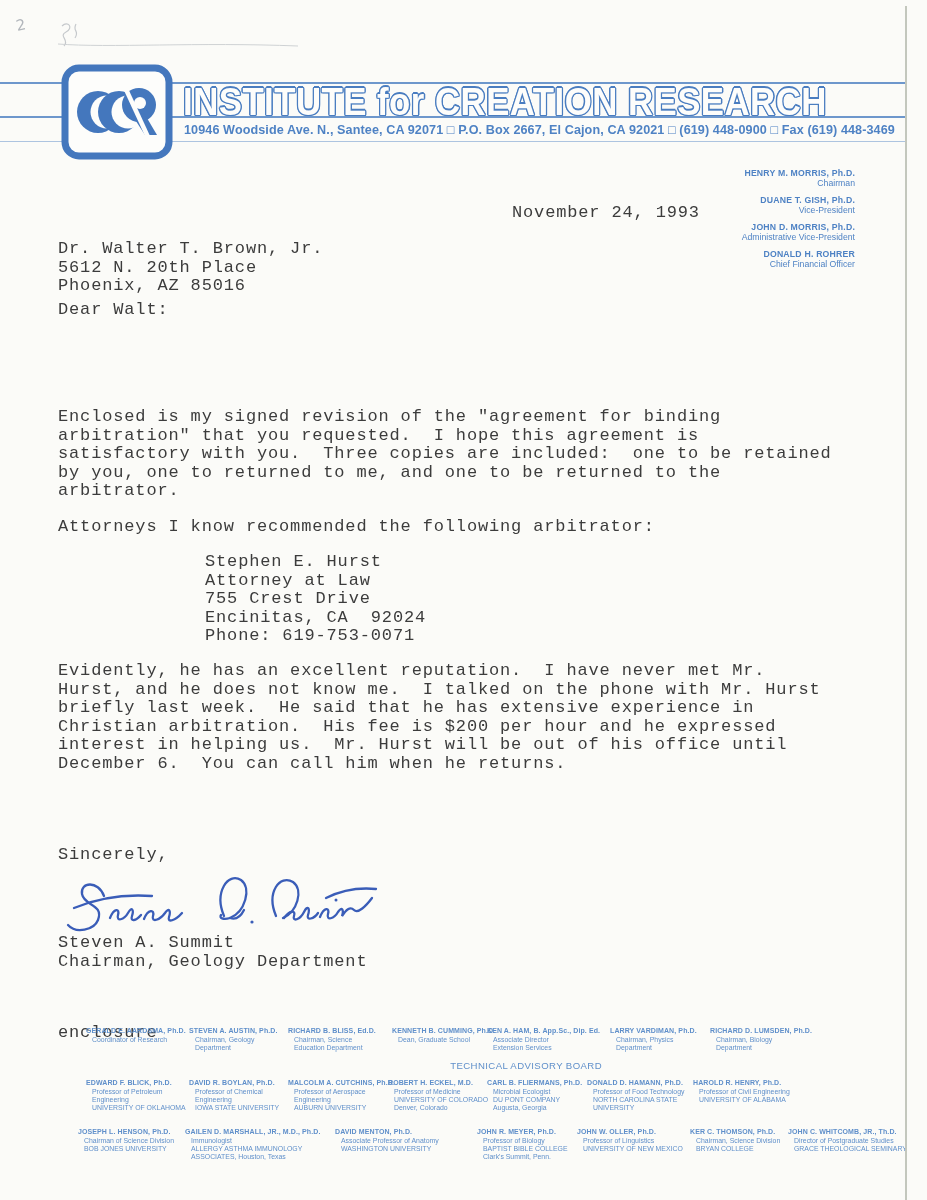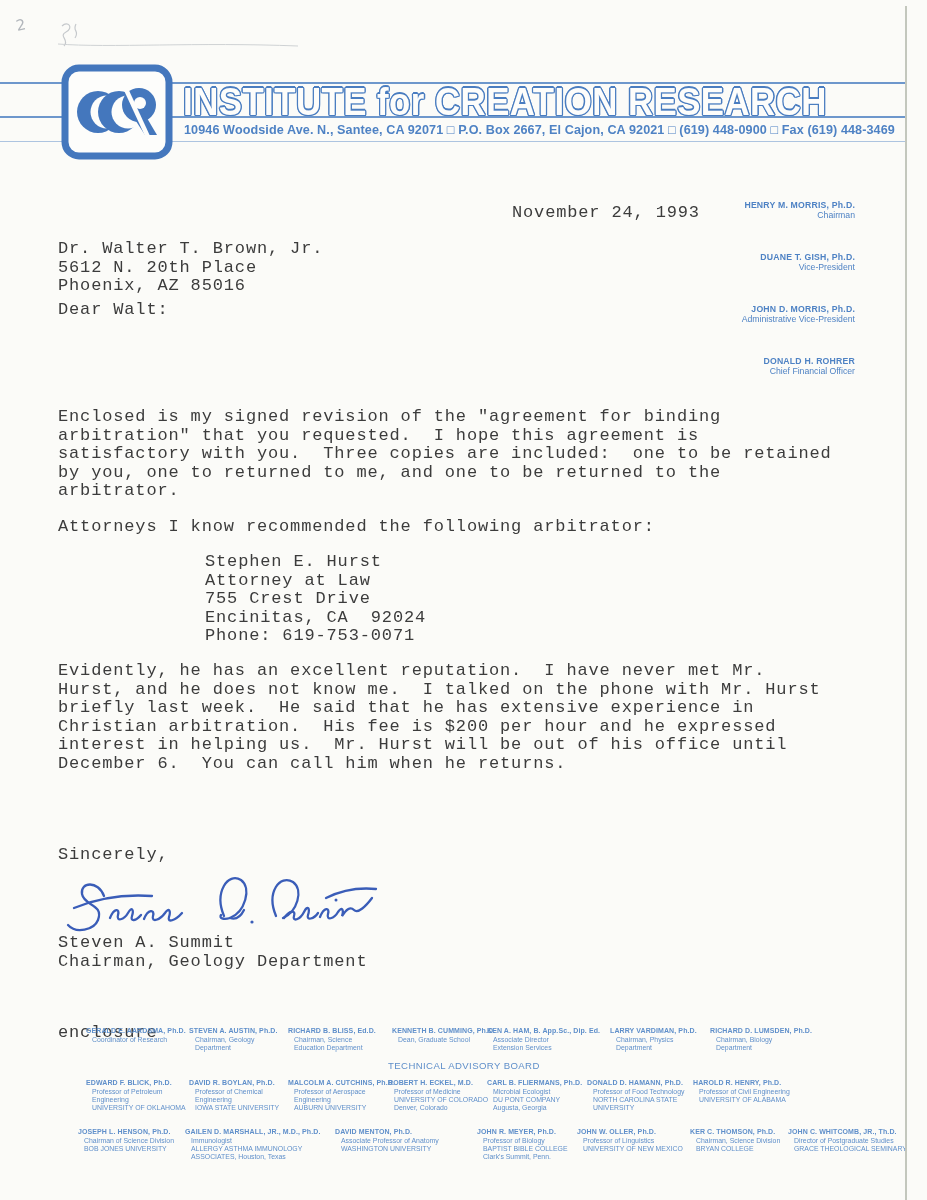--- a/index.html
+++ b/index.html
@@ -31,7 +31,7 @@
   }
   
   .officers{position:absolute; right:72px; top:168px; text-align:right; color:#4e82c4; z-index:2;}
-  .off{margin-bottom:7px;margin-top:32px;}
+  .off{margin-bottom:7px;}
   .off-name{font-size:8.7px; font-weight:700; letter-spacing:.2px;}
   .off-title{font-size:8.7px;}
   

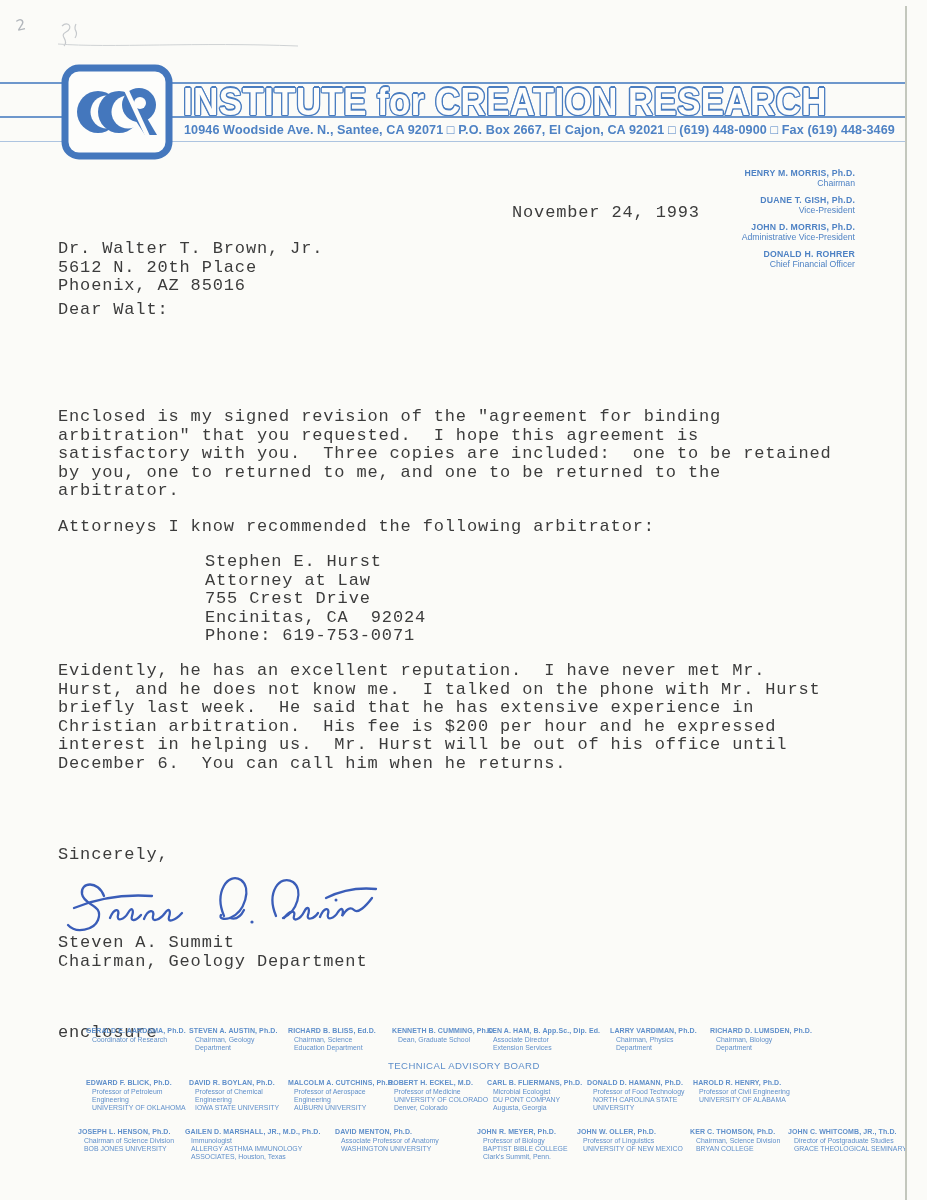--- a/index.html
+++ b/index.html
@@ -47,7 +47,7 @@
   .fo-name{font-size:7px; font-weight:700; line-height:8.6px; letter-spacing:.1px;}
   .fo-lines{font-size:6.9px; line-height:8.4px; white-space:pre; padding-left:6px;}
   .board-title{
-    position:absolute; left:388px; top:1060px; width:214px; text-align:left;
+    position:absolute; left:388px; top:1060px; width:214px; text-align:right;
     color:#5f8fca; font-size:9.6px; letter-spacing:.4px; font-weight:400;
   }
 </style>

